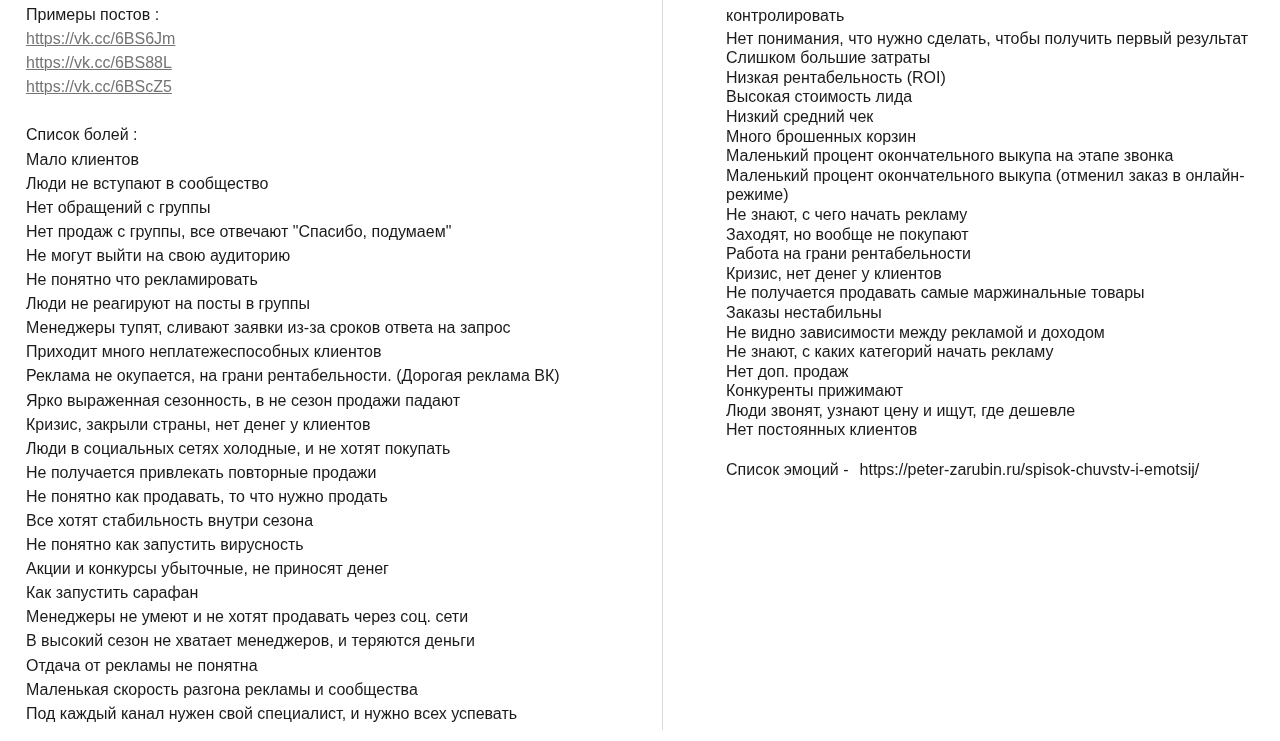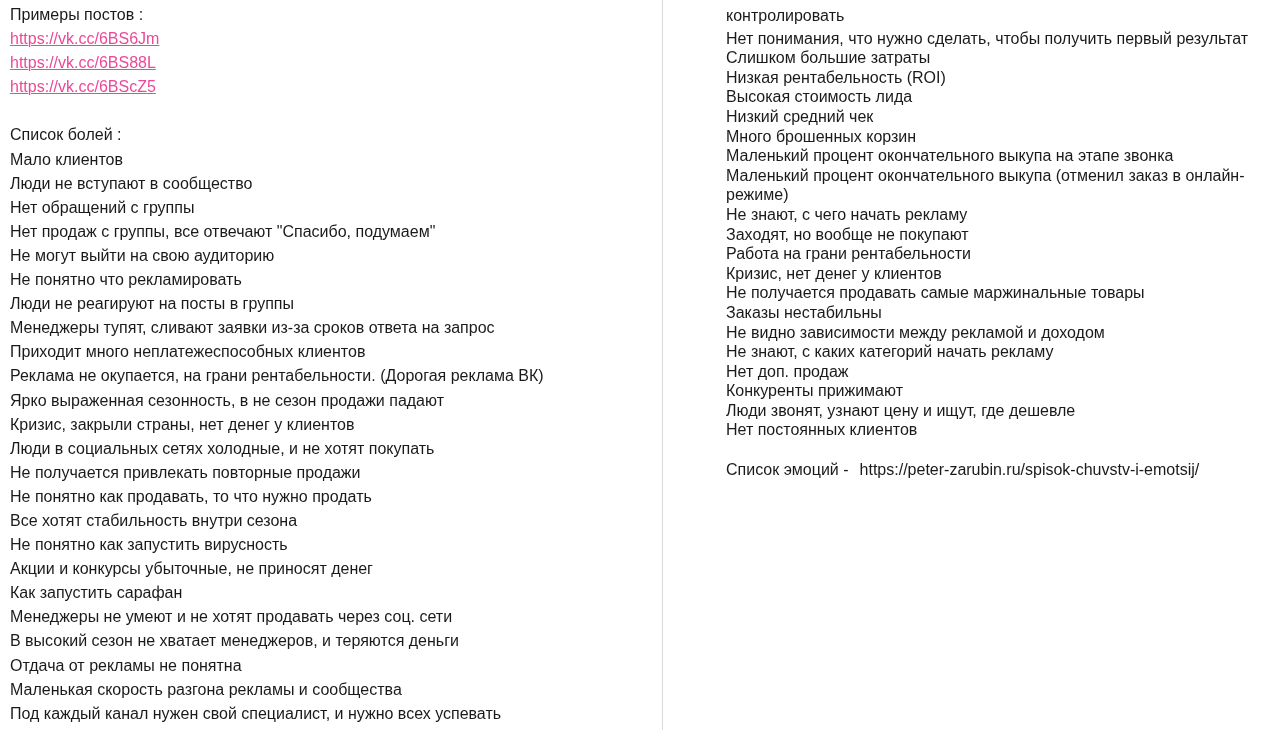--- a/index.html
+++ b/index.html
@@ -23,7 +23,7 @@
   }
   .col { position: absolute; top: 0; }
   .col-left {
-    left: 10px;
+    left: 26px;
     top: 3px;
     width: 644px;
     font-size: 16px;

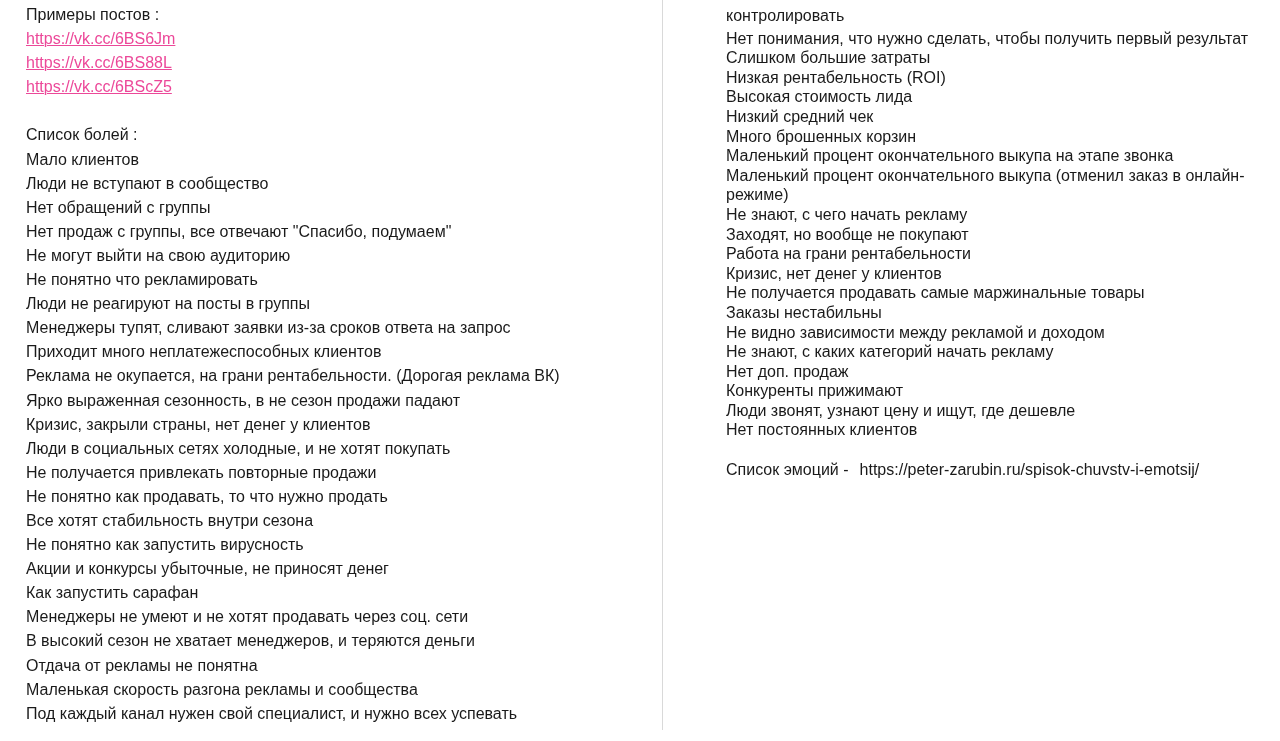--- a/index.html
+++ b/index.html
@@ -40,7 +40,7 @@
   .rline { min-height: 19.6px; }
   a.link-line {
     display: block;
-    color: #ec4899;
+    color: #737373;
     text-decoration: underline;
     text-decoration-thickness: 1px;
     cursor: pointer;

